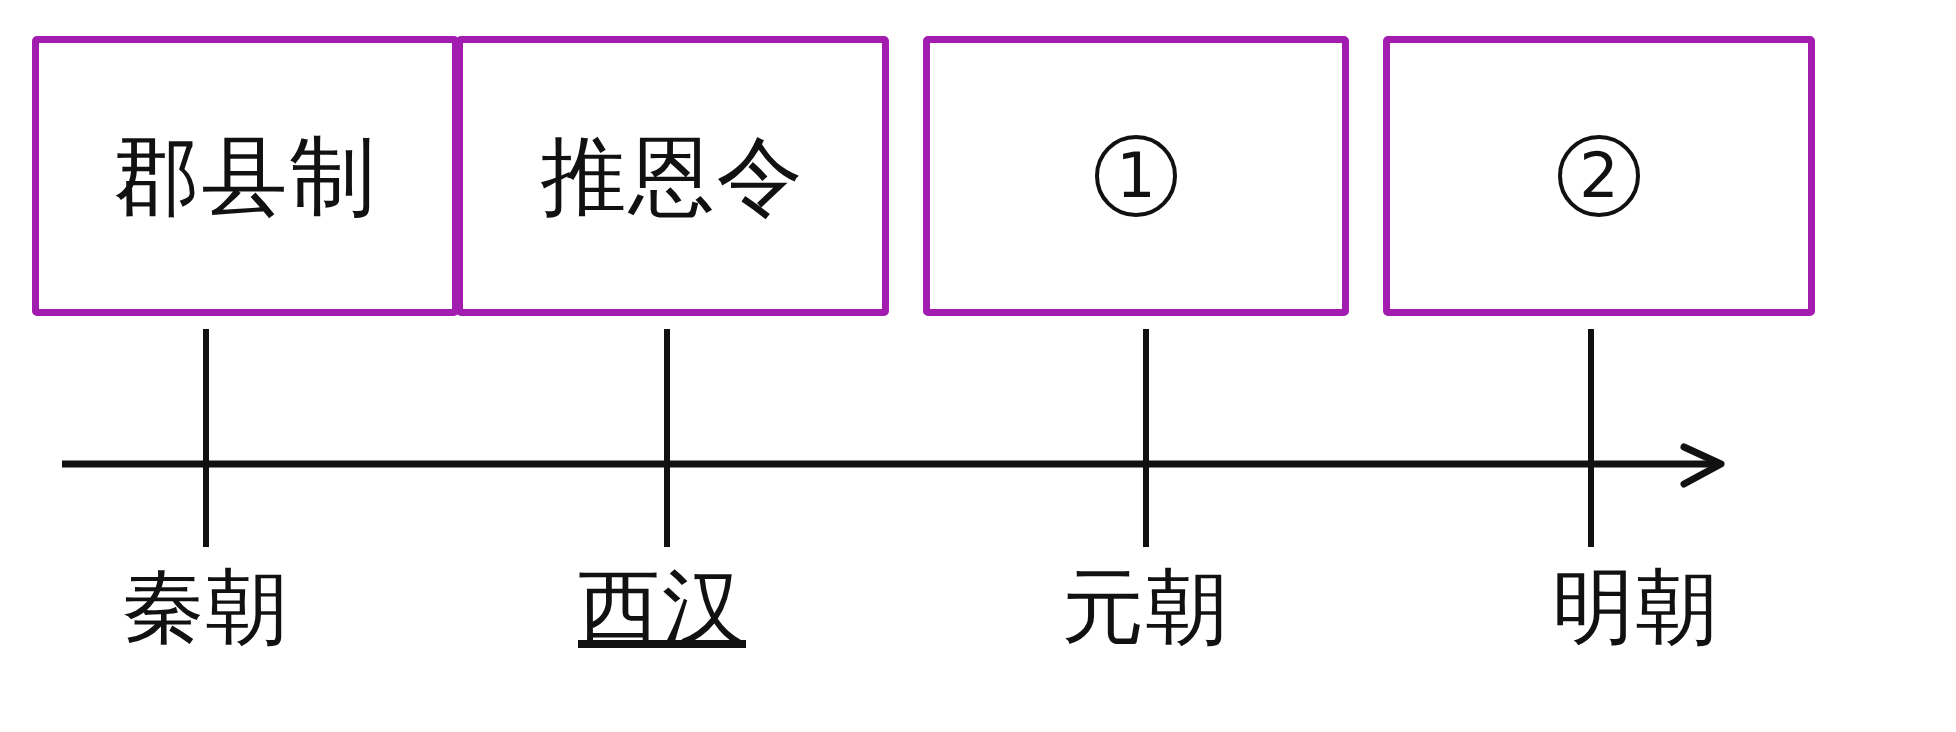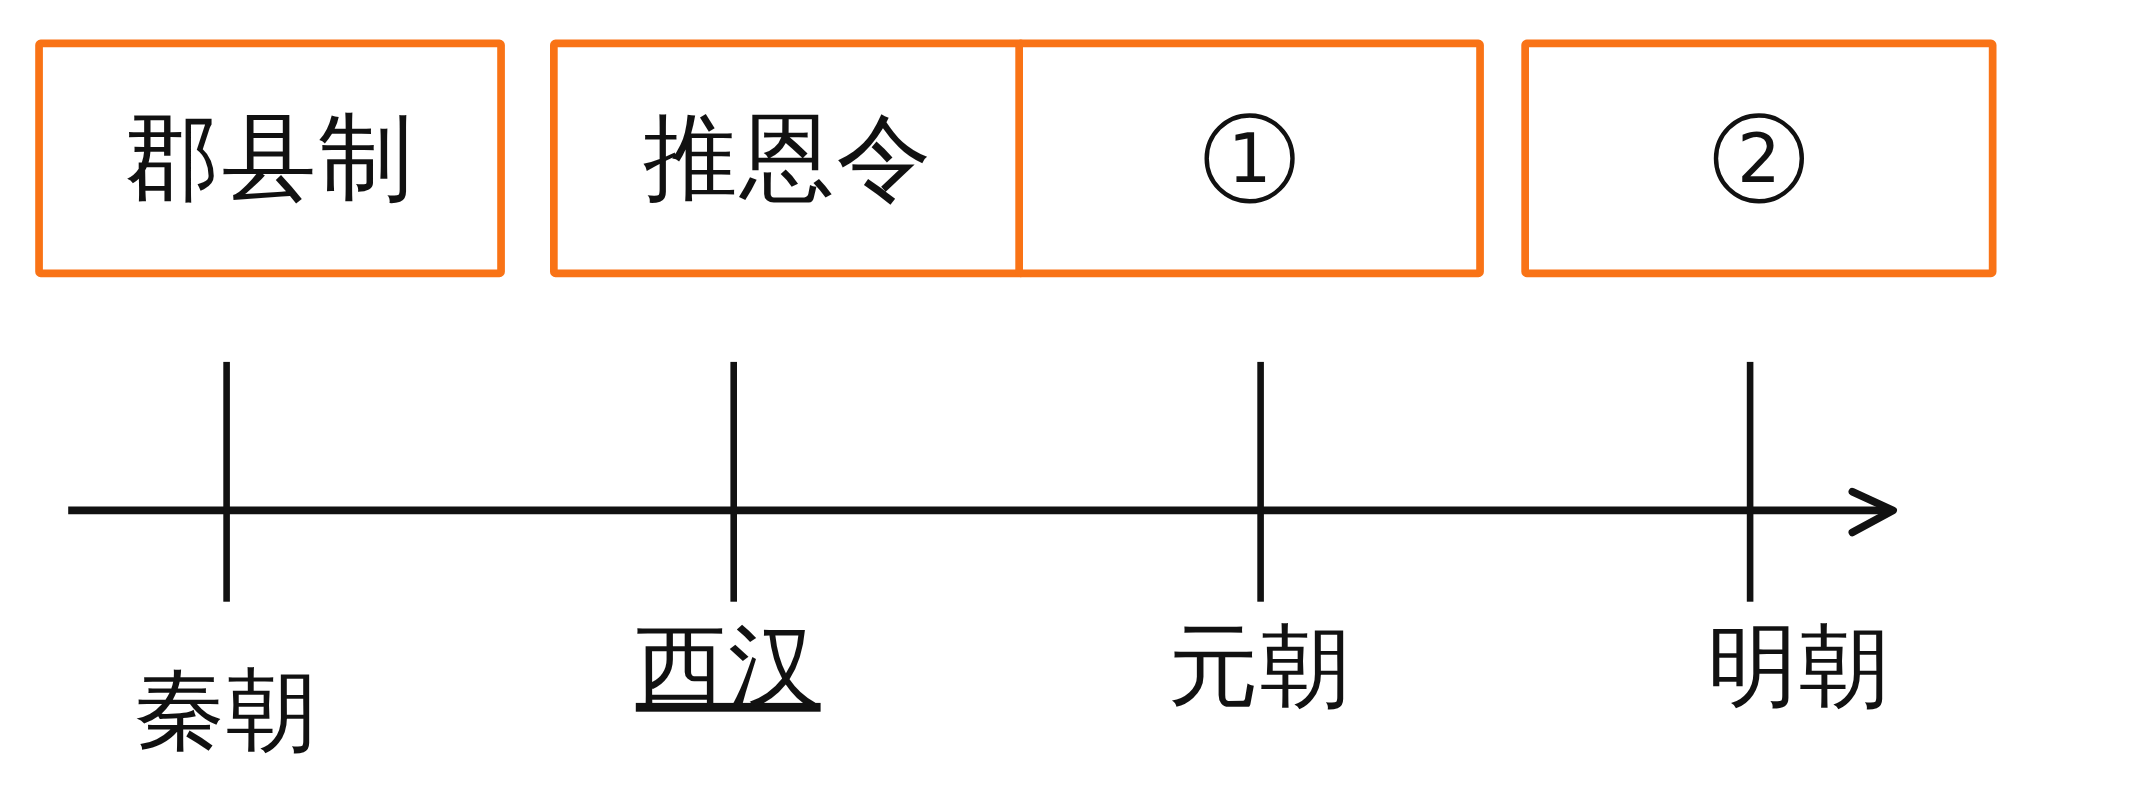--- a/index.html
+++ b/index.html
@@ -5,8 +5,8 @@
     html, body { margin: 0; padding: 0; background: #ffffff; }
     body { width: 1956px; height: 732px; position: relative; overflow: hidden;
            font-family: "DejaVu Sans", "Liberation Sans", sans-serif; color: #111111; }
-    .box { position: absolute; top: 36px; height: 216px; box-sizing: border-box;
-           border: 7px solid #f97316; border-radius: 5px; background: #ffffff;
+    .box { position: absolute; top: 36px; height: 280px; box-sizing: border-box;
+           border: 7px solid #a21caf; border-radius: 5px; background: #ffffff;
            display: flex; align-items: center; justify-content: center; }
     .box-text { font-size: 86px; line-height: 1; letter-spacing: 2px; }
     .circled { width: 82px; height: 82px; box-sizing: border-box; border: 4px solid #111111;

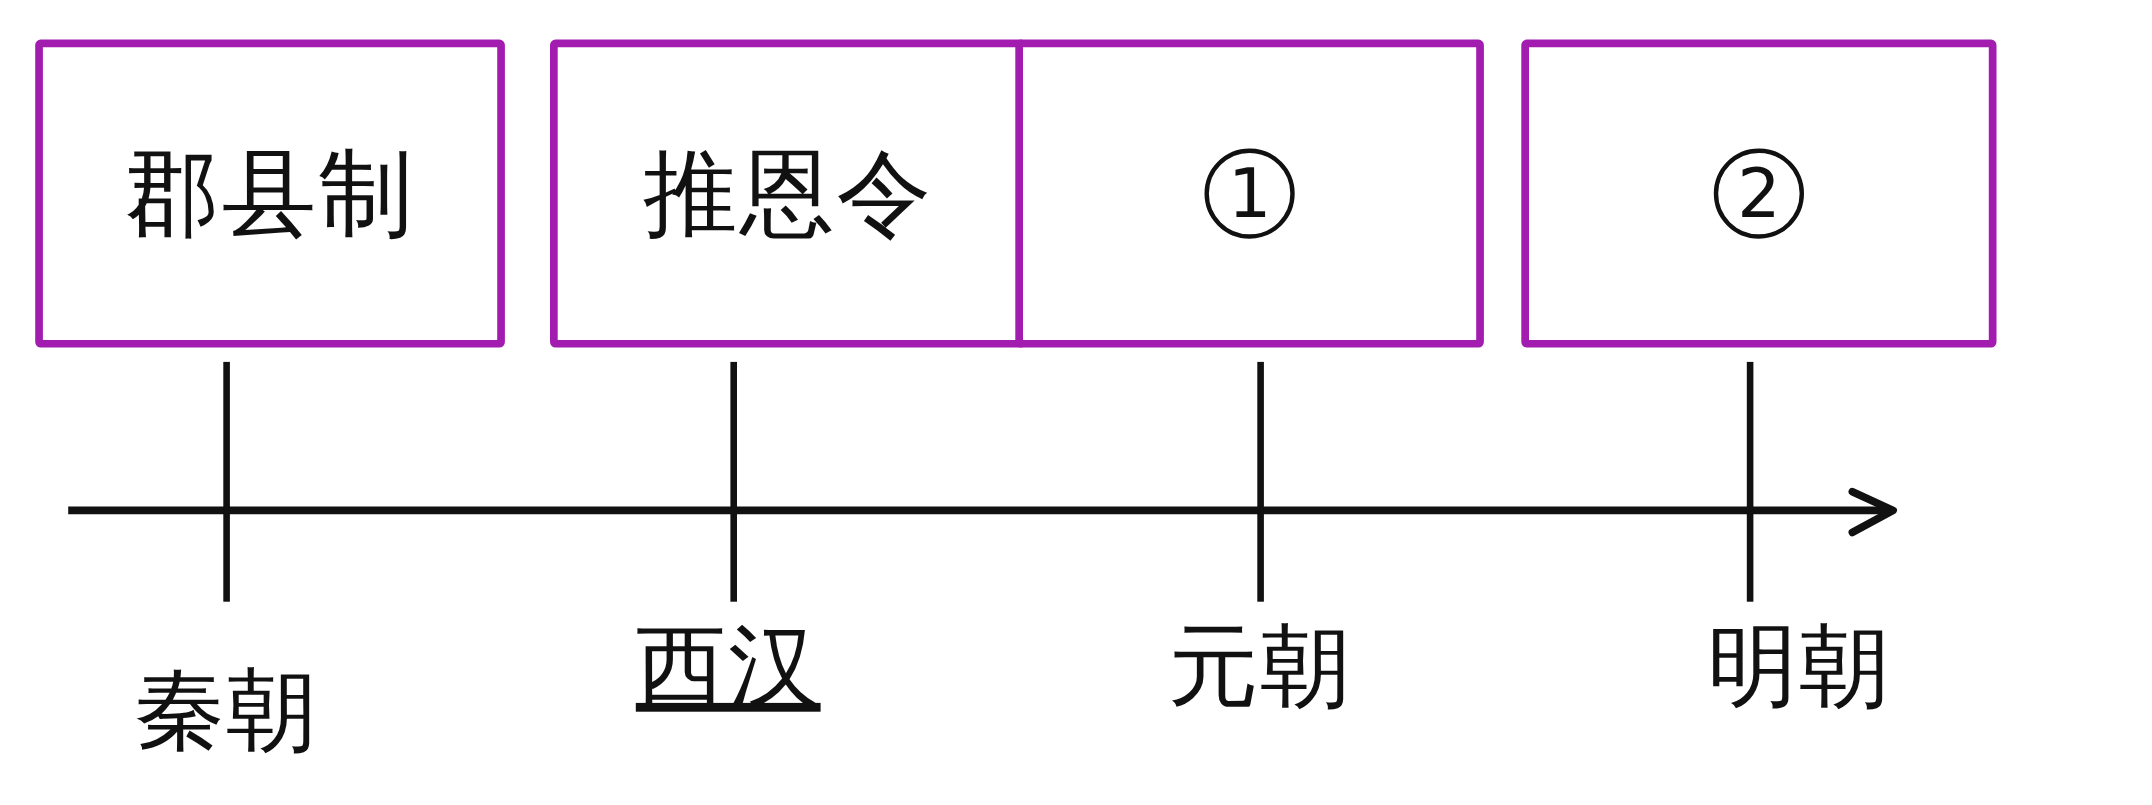--- a/index.html
+++ b/index.html
@@ -31,7 +31,7 @@
 <div class="vline" style="left:203px;"></div>
 <div class="label" style="left:86px;margin-top:40px;">秦朝</div>
 
-<div class="box" style="left:500px;width:433px;">
+<div class="box" style="left:456px;width:433px;">
   <span class="box-text">推恩令</span>
 </div>
 <div class="vline" style="left:664px;"></div>

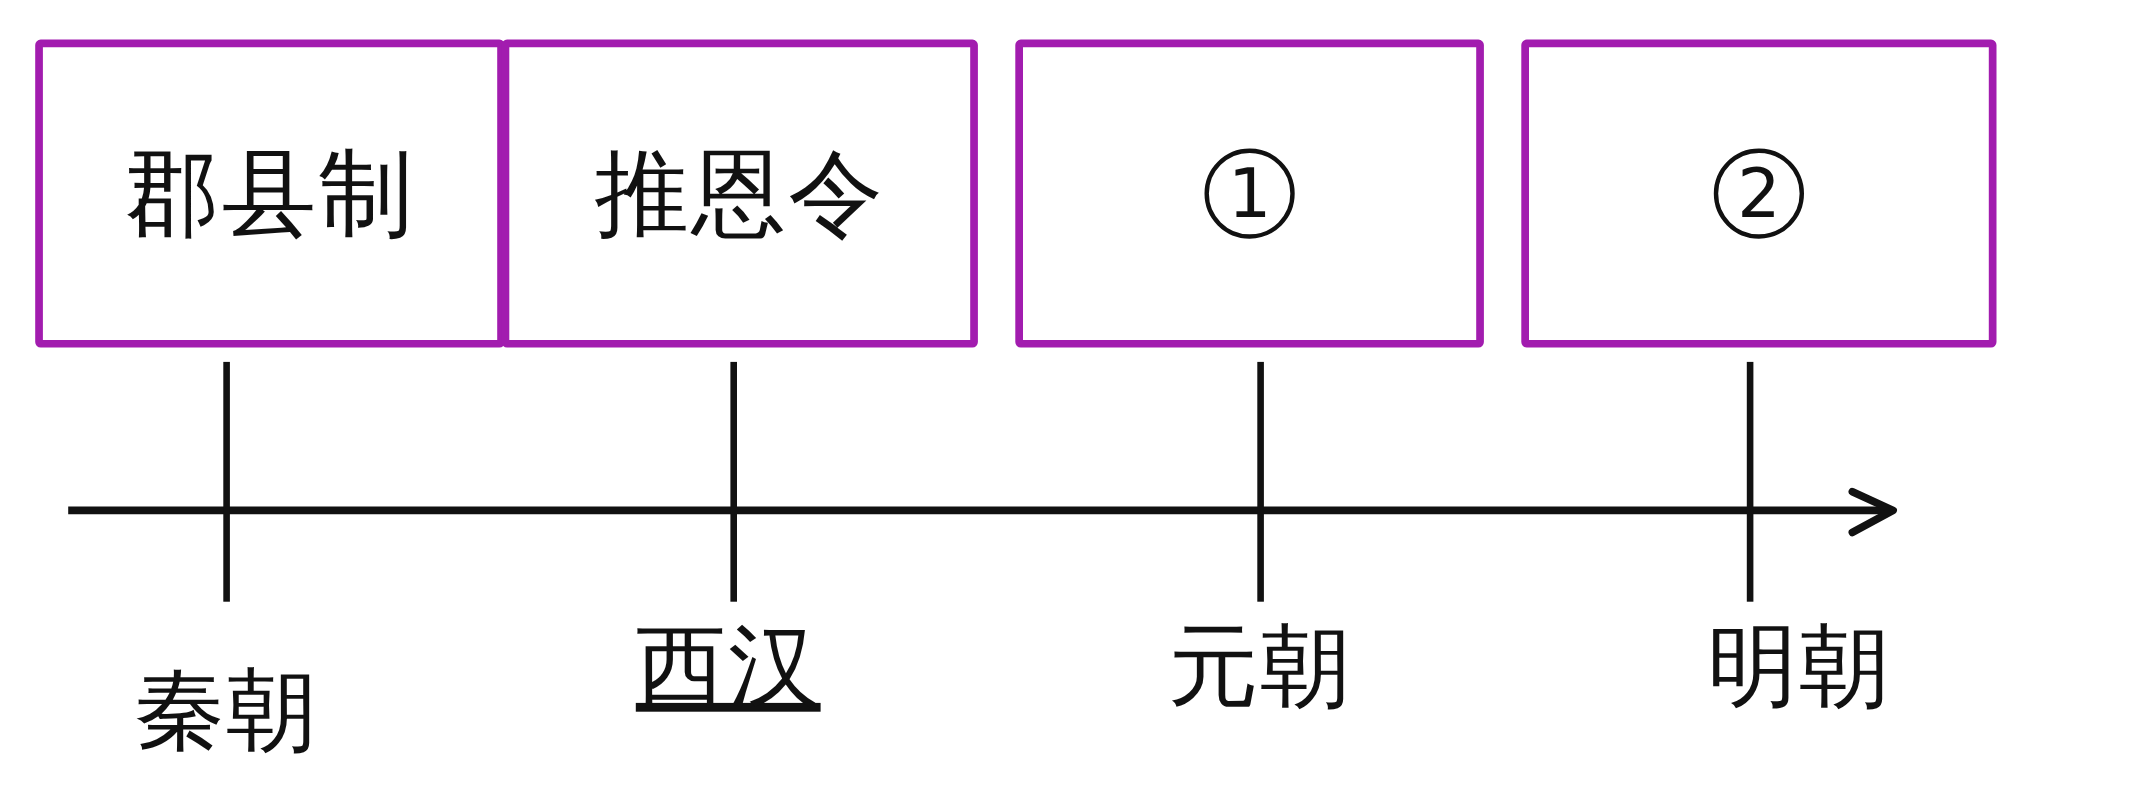--- a/index.html
+++ b/index.html
@@ -29,7 +29,7 @@
   <span class="box-text">郡县制</span>
 </div>
 <div class="vline" style="left:203px;"></div>
-<div class="label" style="left:86px;margin-top:40px;">秦朝</div>
+<div class="label" style="left:86px;">秦朝</div>
 
 <div class="box" style="left:456px;width:433px;">
   <span class="box-text">推恩令</span>

